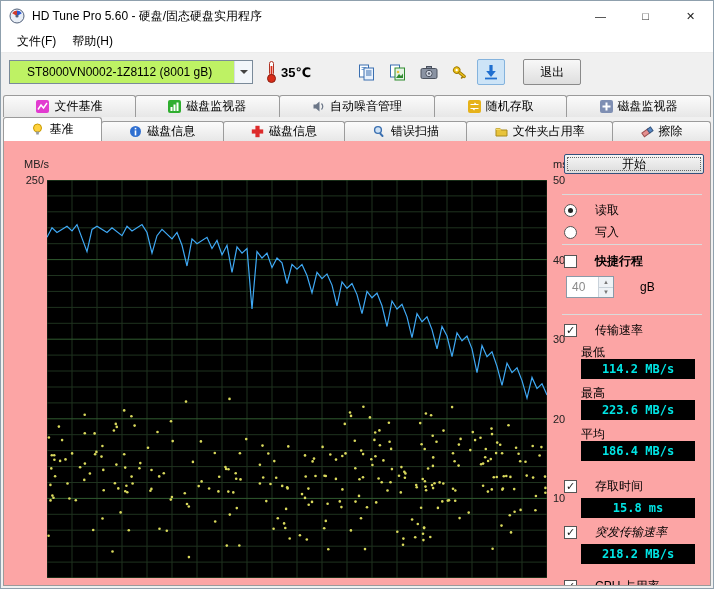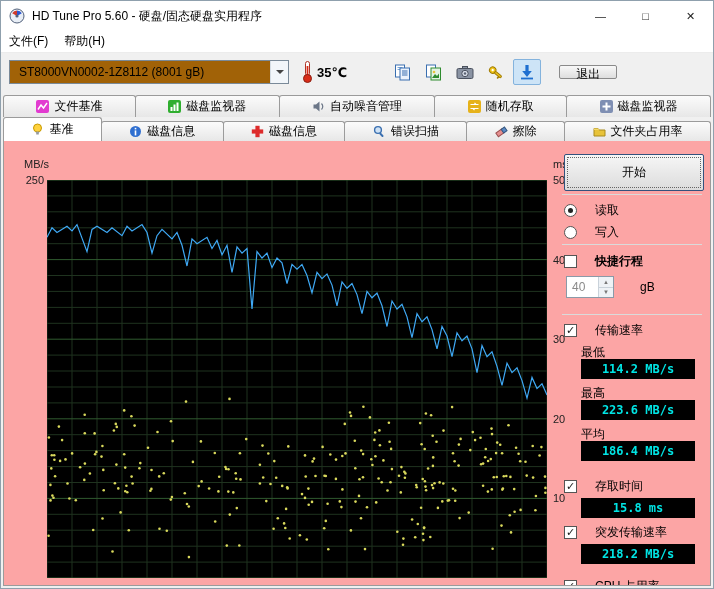--- a/index.html
+++ b/index.html
@@ -17,7 +17,7 @@
   .win-controls { display:flex; height:30px; }
   .win-btn { width:45px; height:30px; display:flex; align-items:center; justify-content:center; font-size:11px; color:#222; }
   
-  .menubar { height:22px; background:#fff; display:flex; align-items:center; padding-left:0; border-bottom:1px solid #ececec; }
+  .menubar { height:22px; background:#fff; display:flex; align-items:center; padding-left:8px; border-bottom:1px solid #ececec; }
   .menu-item { padding:2px 8px; }
   
   .toolbar { height:38px; display:flex; align-items:center; padding:0 8px; background:#f0f0f0; }

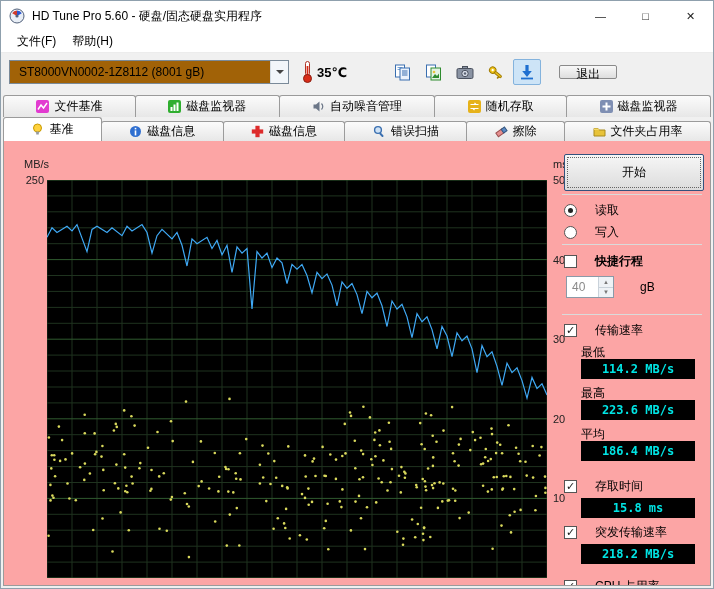--- a/index.html
+++ b/index.html
@@ -21,7 +21,7 @@
   .menu-item { padding:2px 8px; }
   
   .toolbar { height:38px; display:flex; align-items:center; padding:0 8px; background:#f0f0f0; }
-  .combo { width:280px; height:24px; background:#a16207; border:1px solid #7a8a99; display:flex; align-items:center; position:relative; padding-left:9px; }
+  .combo { width:244px; height:24px; background:#bef264; border:1px solid #7a8a99; display:flex; align-items:center; position:relative; padding-left:17px; }
   .combo-text { flex:1; font-size:12px; white-space:nowrap; overflow:hidden; }
   .combo-arrow { width:18px; height:22px; display:flex; align-items:center; justify-content:center; border-left:1px solid #d5dde5; background:#f2f6fa; }
   .combo-arrow::after { content:""; border:4px solid transparent; border-top-color:#444; margin-top:4px; }

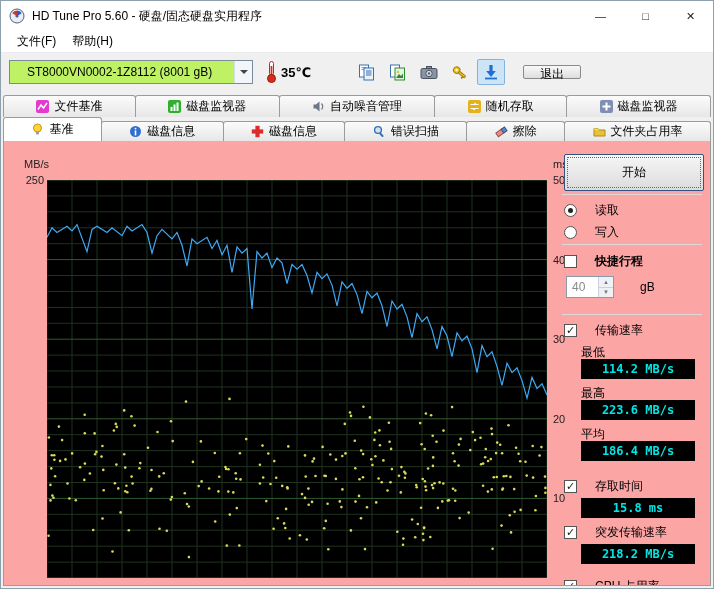--- a/index.html
+++ b/index.html
@@ -30,7 +30,7 @@
   .tool-btns { display:flex; gap:3px; margin-left:42px; }
   .tool-btn { width:28px; height:26px; display:flex; align-items:center; justify-content:center; border:1px solid transparent; border-radius:2px; background:transparent; }
   .tool-btn.active { background:#cde4f7; border-color:#84b3dd; }
-  .exit-btn { margin-left:18px; width:58px; height:14px; border:1px solid #8a8a8a; border-radius:2px;
+  .exit-btn { margin-left:18px; width:58px; height:26px; border:1px solid #8a8a8a; border-radius:2px;
     background:linear-gradient(#f8f8f8,#dedede); font-family:inherit; font-size:12px; }
   
   .tabs { position:absolute; left:2px; right:2px; display:flex; }

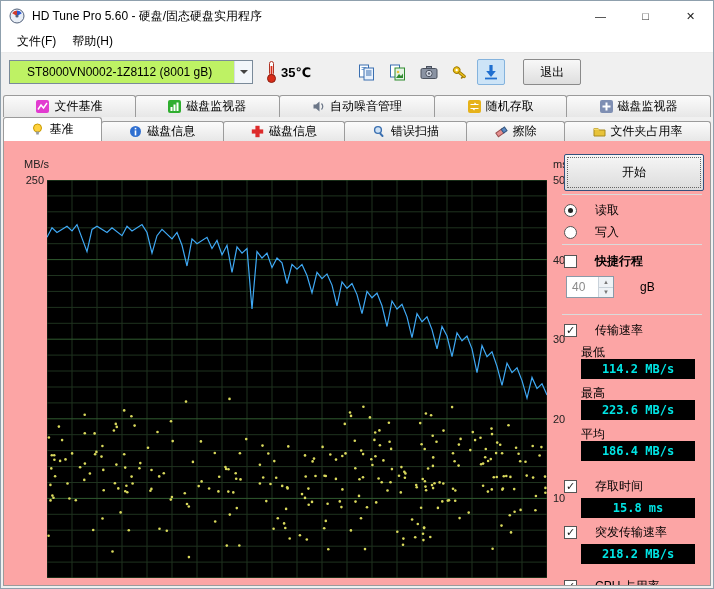--- a/index.html
+++ b/index.html
@@ -261,6 +261,15 @@
     <div class="tab">
       <span class="tab-icon">
         <svg width="13" height="13" viewBox="0 0 13 13">
+          <path d="M1 3.5 L5 3.5 L6.2 5 L12 5 L12 11 L1 11 Z" fill="#e8c33a" stroke="#a98a1c"></path>
+          <path d="M1 3.5 L5 3.5 L6.2 5 L1 5 Z" fill="#f3d96a"></path>
+        </svg>
+      </span>
+      <span>文件夹占用率</span>
+    </div>
+    <div class="tab">
+      <span class="tab-icon">
+        <svg width="13" height="13" viewBox="0 0 13 13">
           <g transform="rotate(-35 6.5 6.5)">
             <rect x="1" y="4.5" width="7" height="4.5" fill="#e58f8f" stroke="#9c5050"></rect>
             <rect x="7.5" y="4.5" width="4" height="4.5" fill="#5a8ac6" stroke="#37577f"></rect>
@@ -268,15 +277,6 @@
         </svg>
       </span>
       <span>擦除</span>
-    </div>
-    <div class="tab">
-      <span class="tab-icon">
-        <svg width="13" height="13" viewBox="0 0 13 13">
-          <path d="M1 3.5 L5 3.5 L6.2 5 L12 5 L12 11 L1 11 Z" fill="#e8c33a" stroke="#a98a1c"></path>
-          <path d="M1 3.5 L5 3.5 L6.2 5 L1 5 Z" fill="#f3d96a"></path>
-        </svg>
-      </span>
-      <span>文件夹占用率</span>
     </div>
   </div>
 

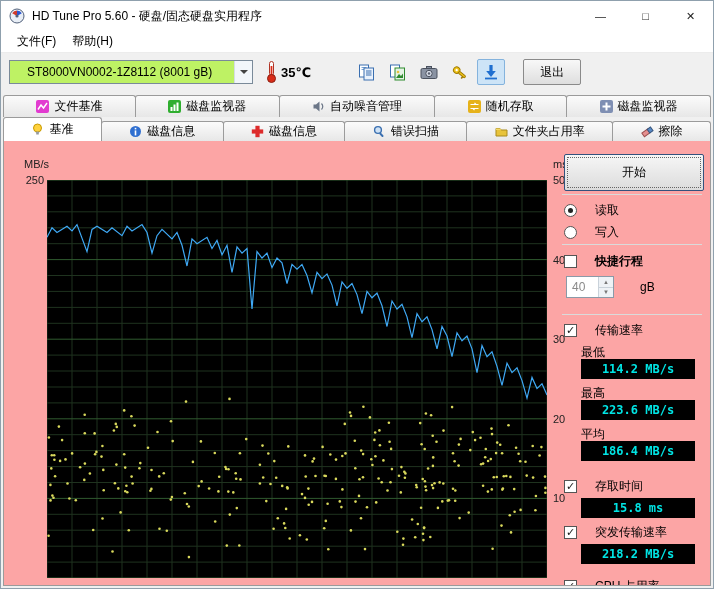--- a/index.html
+++ b/index.html
@@ -51,7 +51,7 @@
   .plot-wrap { position:absolute; left:43px; top:40px; width:500px; height:398px; background:#000; }
   .plot-wrap svg { display:block; }
   
-  .start-btn { position:absolute; left:560px; top:14px; width:140px; height:37px;
+  .start-btn { position:absolute; left:560px; top:14px; width:140px; height:20px;
     border:1px solid #33527d; border-radius:2px; background:linear-gradient(#f6f6f6,#dcdcdc);
     font-family:inherit; font-size:12px; outline:1px dotted #666; outline-offset:-4px; }
   .sep { position:absolute; left:558px; right:8px; height:1px; background:#dadada; }

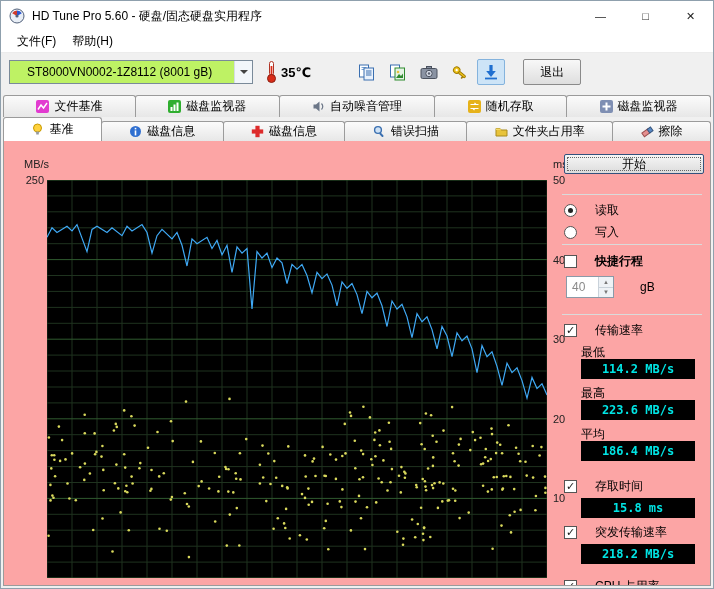--- a/index.html
+++ b/index.html
@@ -674,7 +674,7 @@
   </label>
   <div class="stat-box" style="top:358px;">15.8 ms</div>
 
-  <label class="ctl-row" style="top:384px;">
+  <label class="ctl-row" style="top:384px;font-style:italic;">
     <span class="checkbox checked"></span>
     <span>突发传输速率</span>
   </label>

